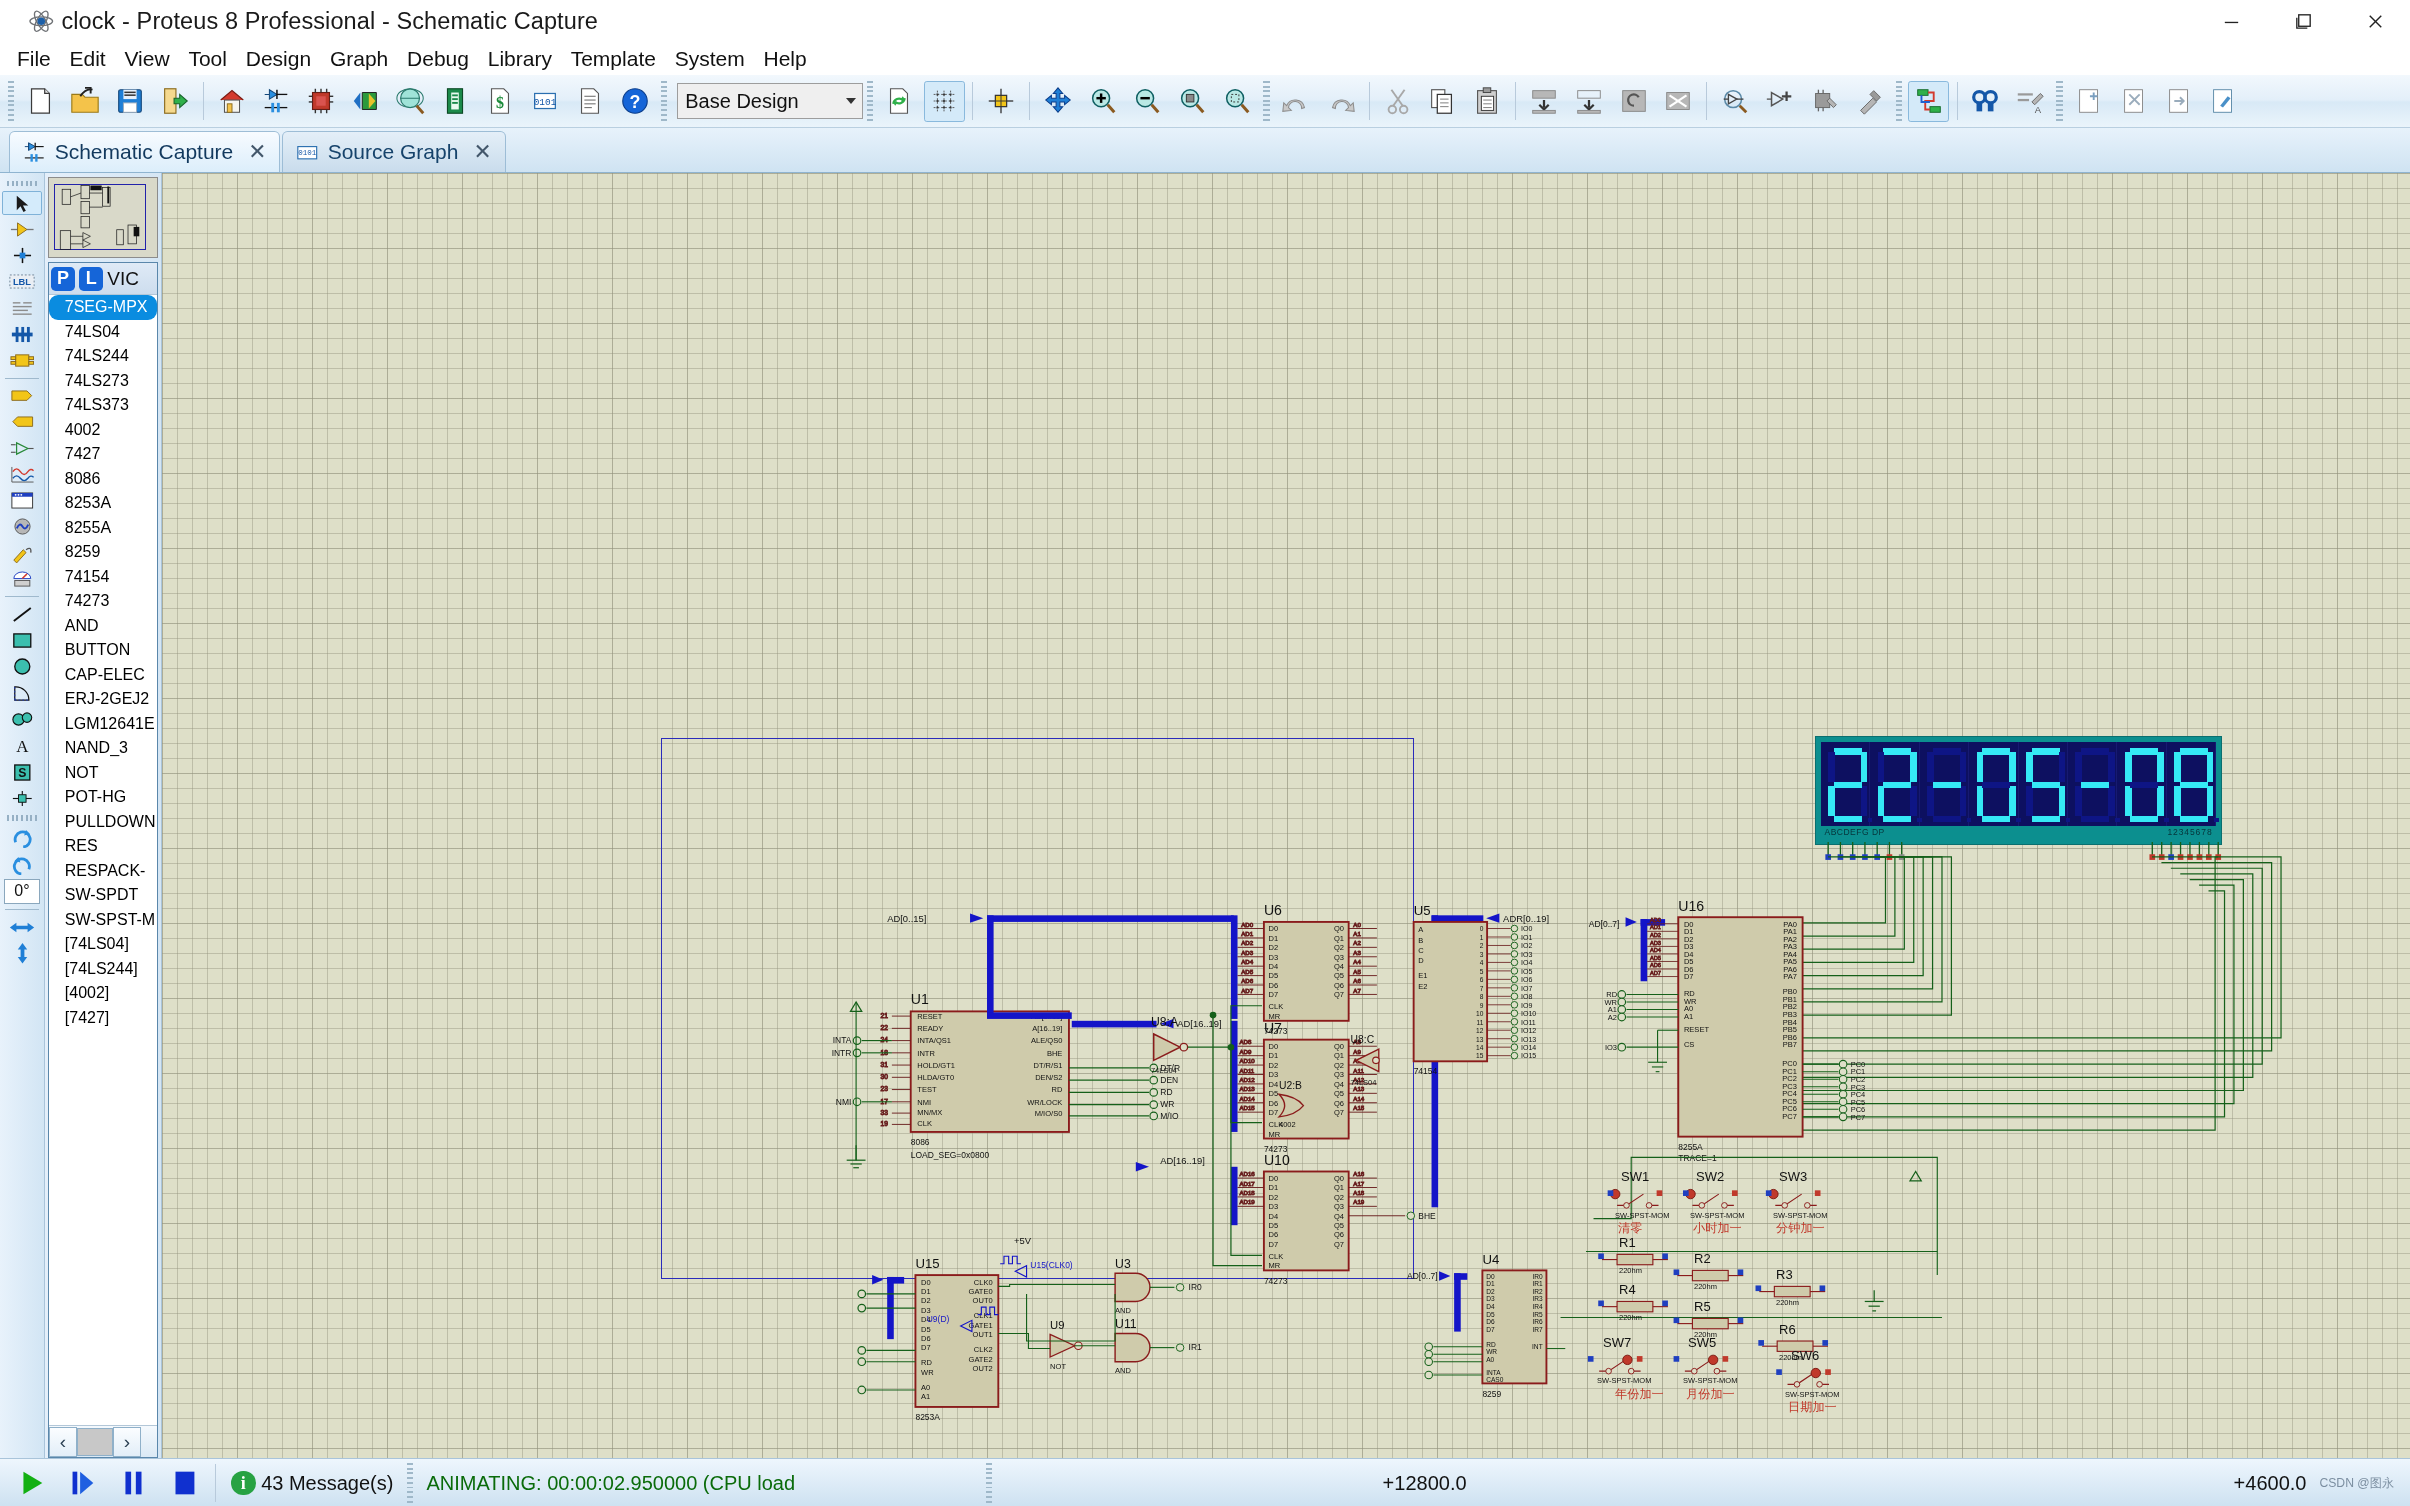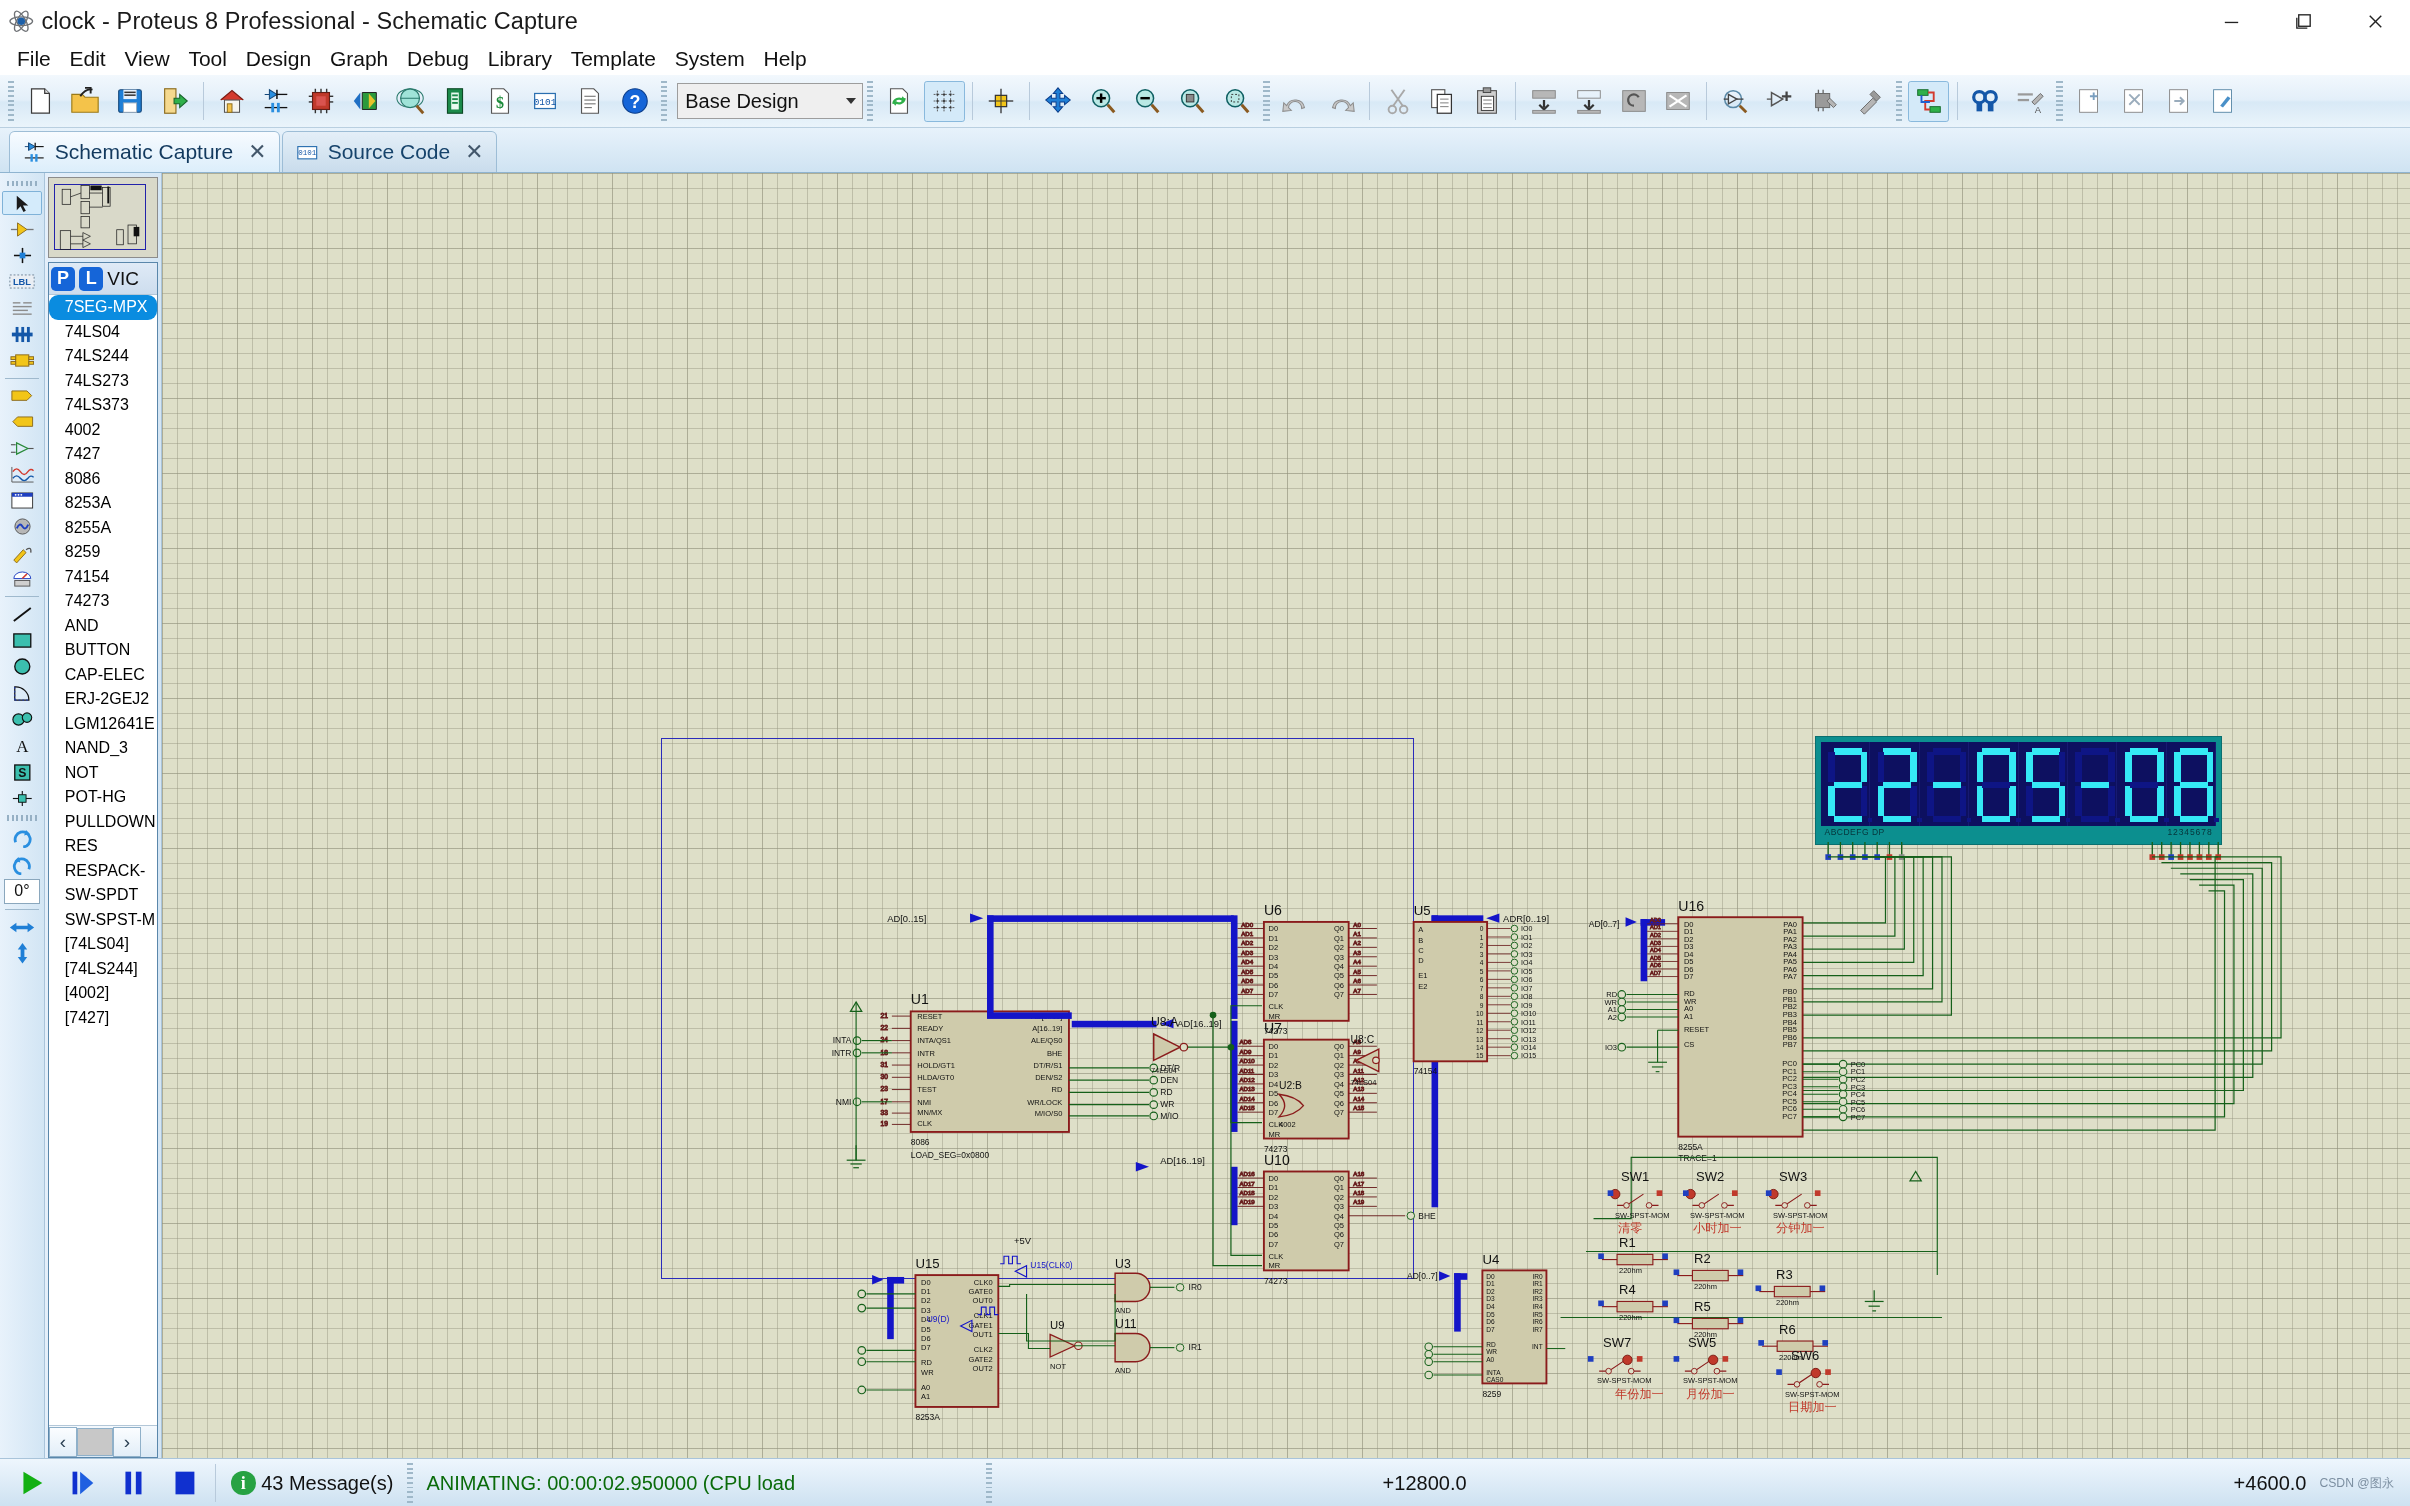--- a/index.html
+++ b/index.html
@@ -24,6 +24,7 @@
     background: #ffffff;
     border-bottom: 0.9px solid #ffffff;
     padding-left: 9.4px;
+    margin-left: 20px;
   }
   .title-icon { width: 24.5px; height: 24.5px; margin-right: 7.5px; flex:0 0 24.5px; position:relative; }
   .title-text { font-size: 23.5px; color: #1a1a1a; letter-spacing: 0.1px; }

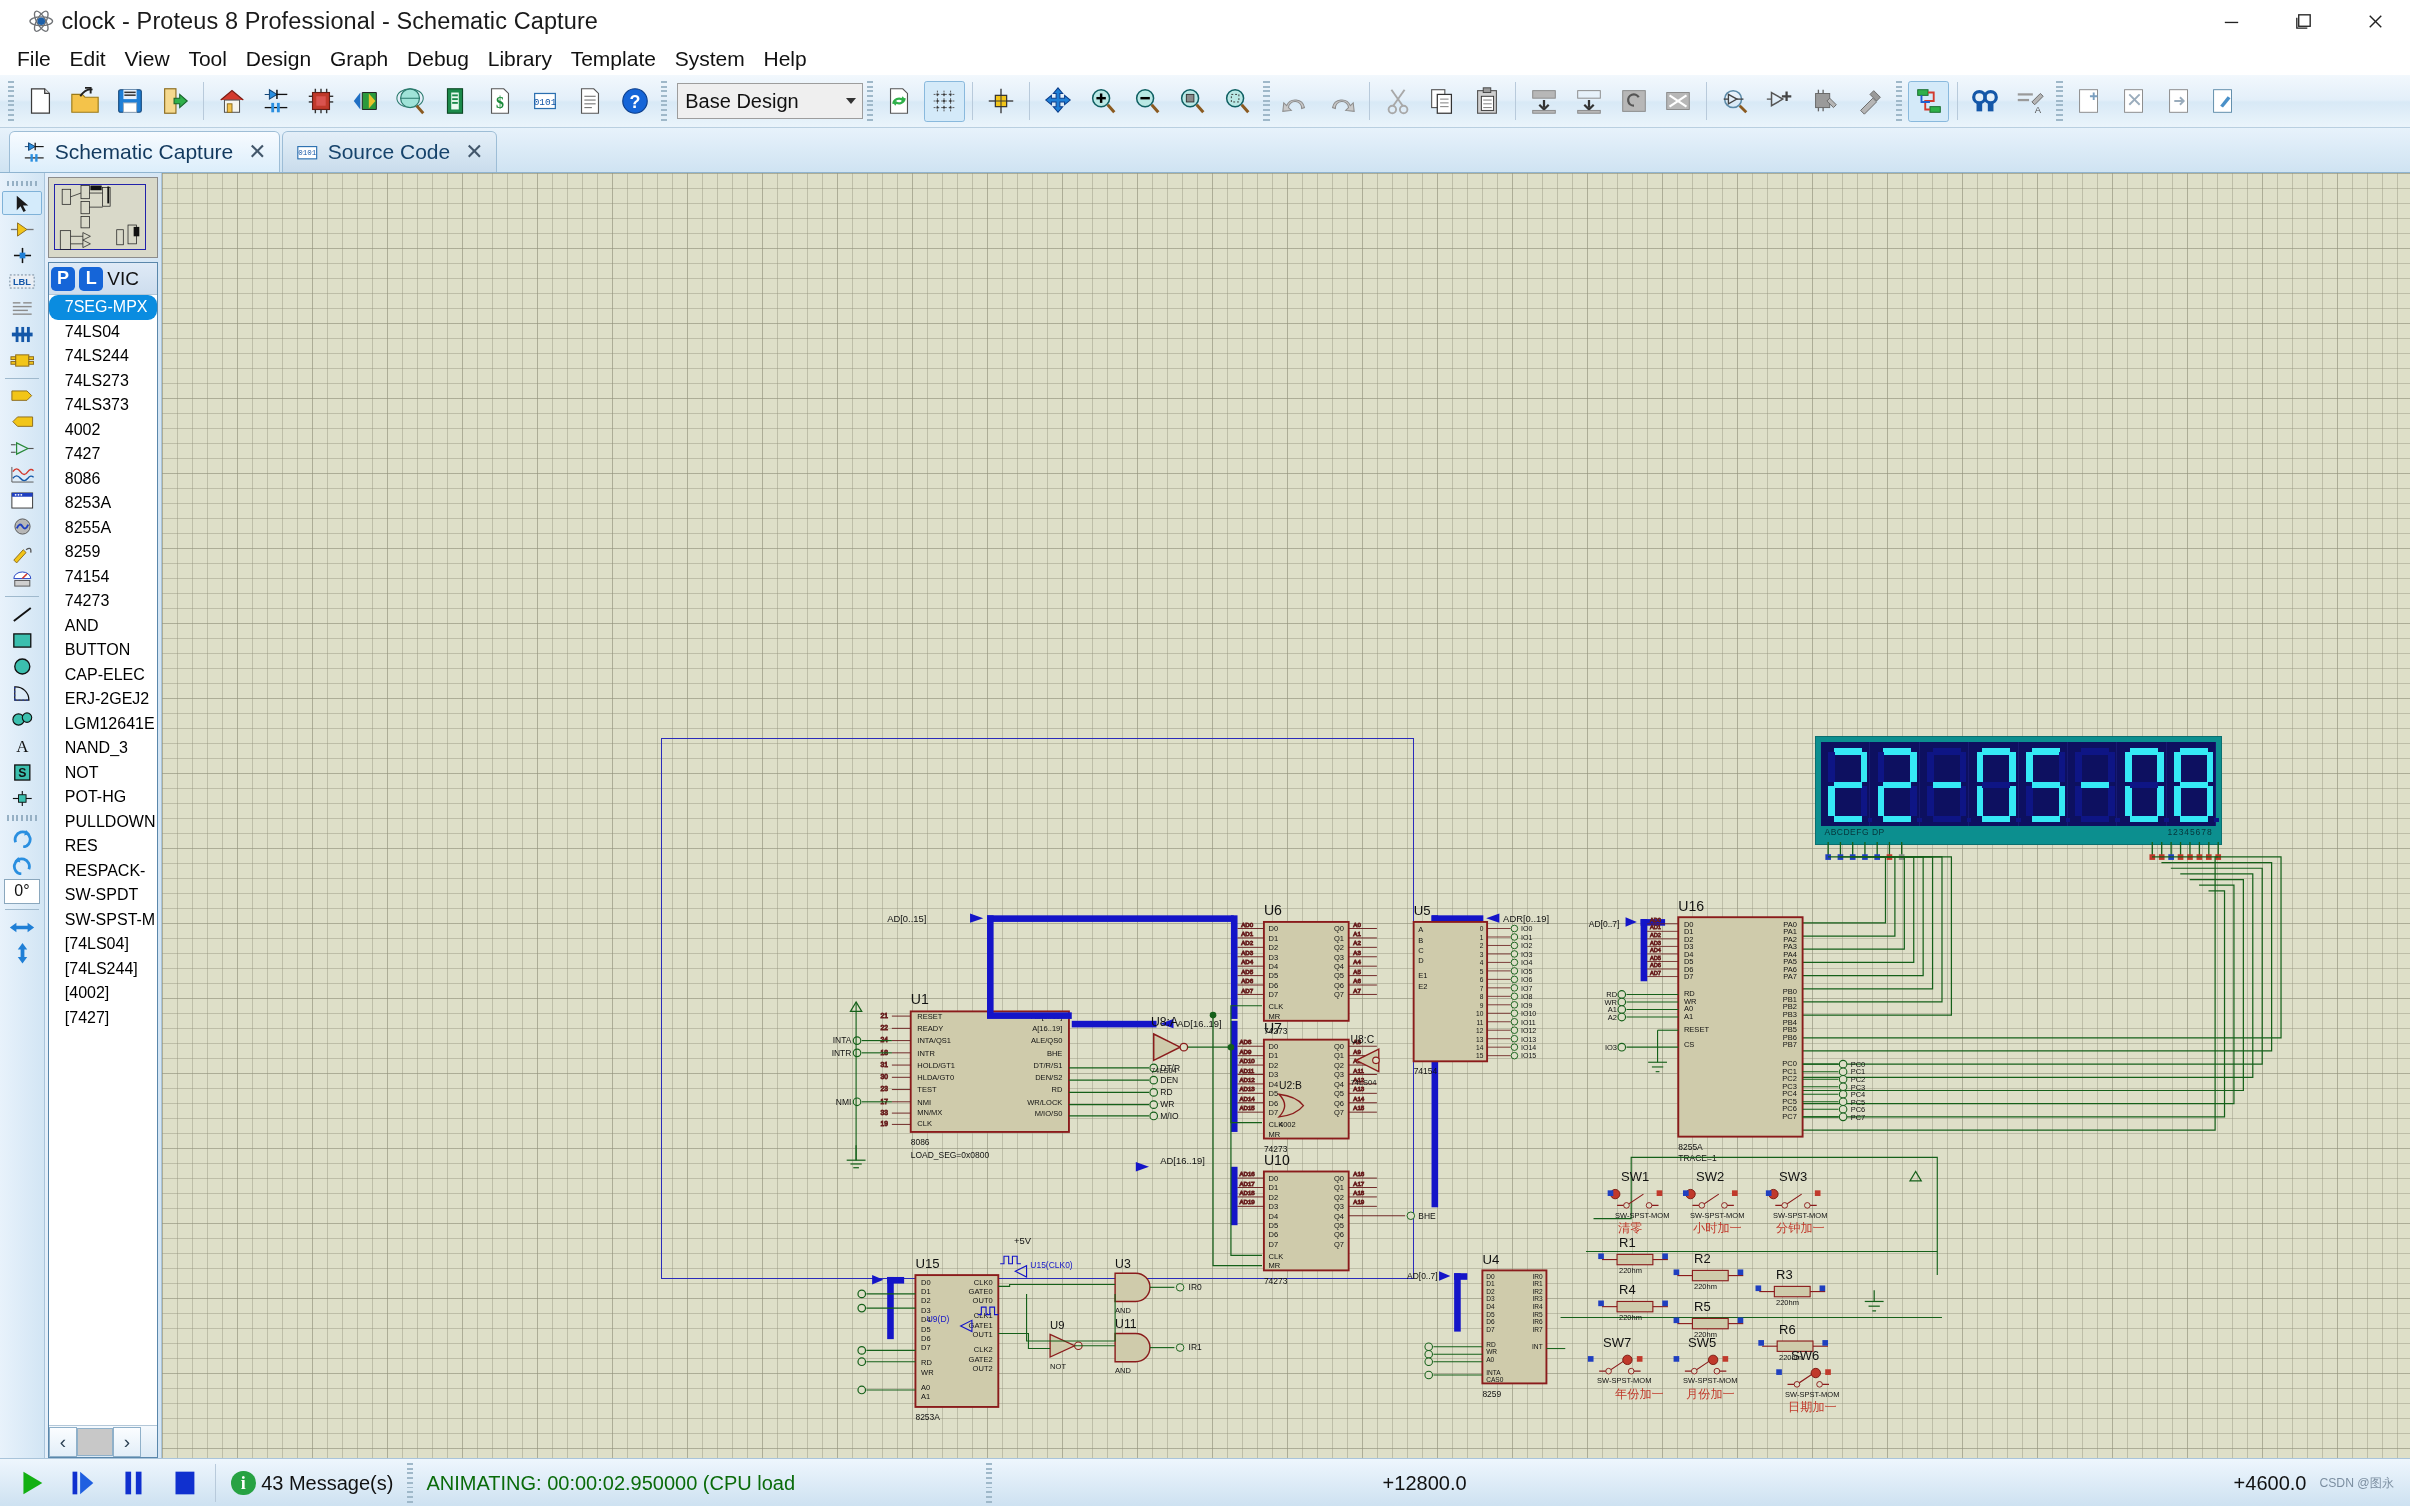--- a/index.html
+++ b/index.html
@@ -681,7 +681,7 @@
             <text x="13" y="16" font-size="8" font-family="Liberation Mono, monospace" fill="#1457a8" text-anchor="middle">0101</text>
           </svg>
       </span>
-      <span>Source Code</span>
+      <span>Source Graph</span>
       <span class="tab-x">✕</span>
     </div>
   </div>

